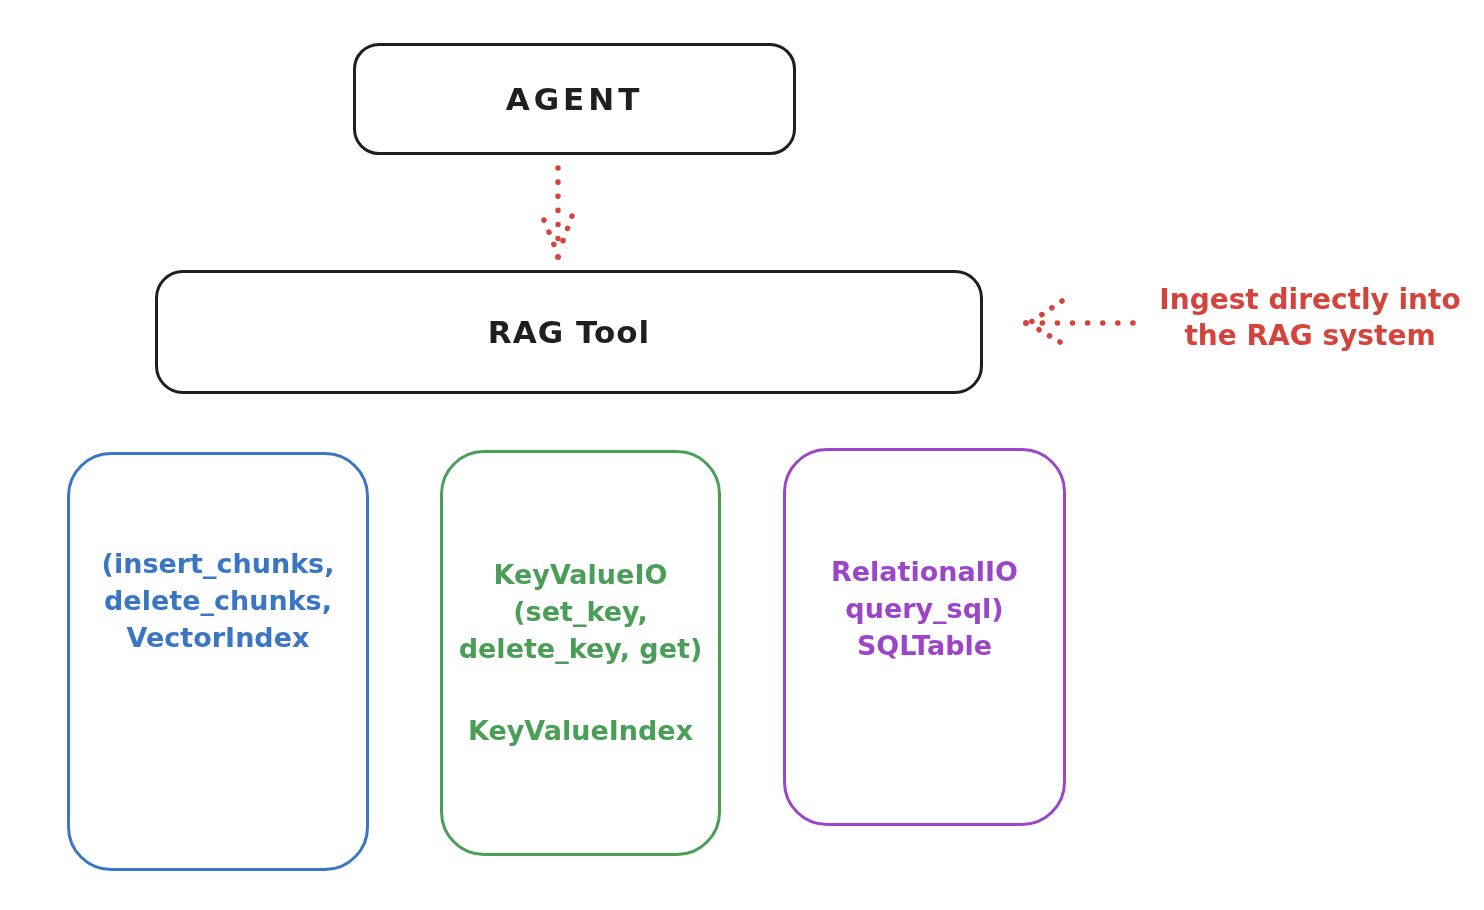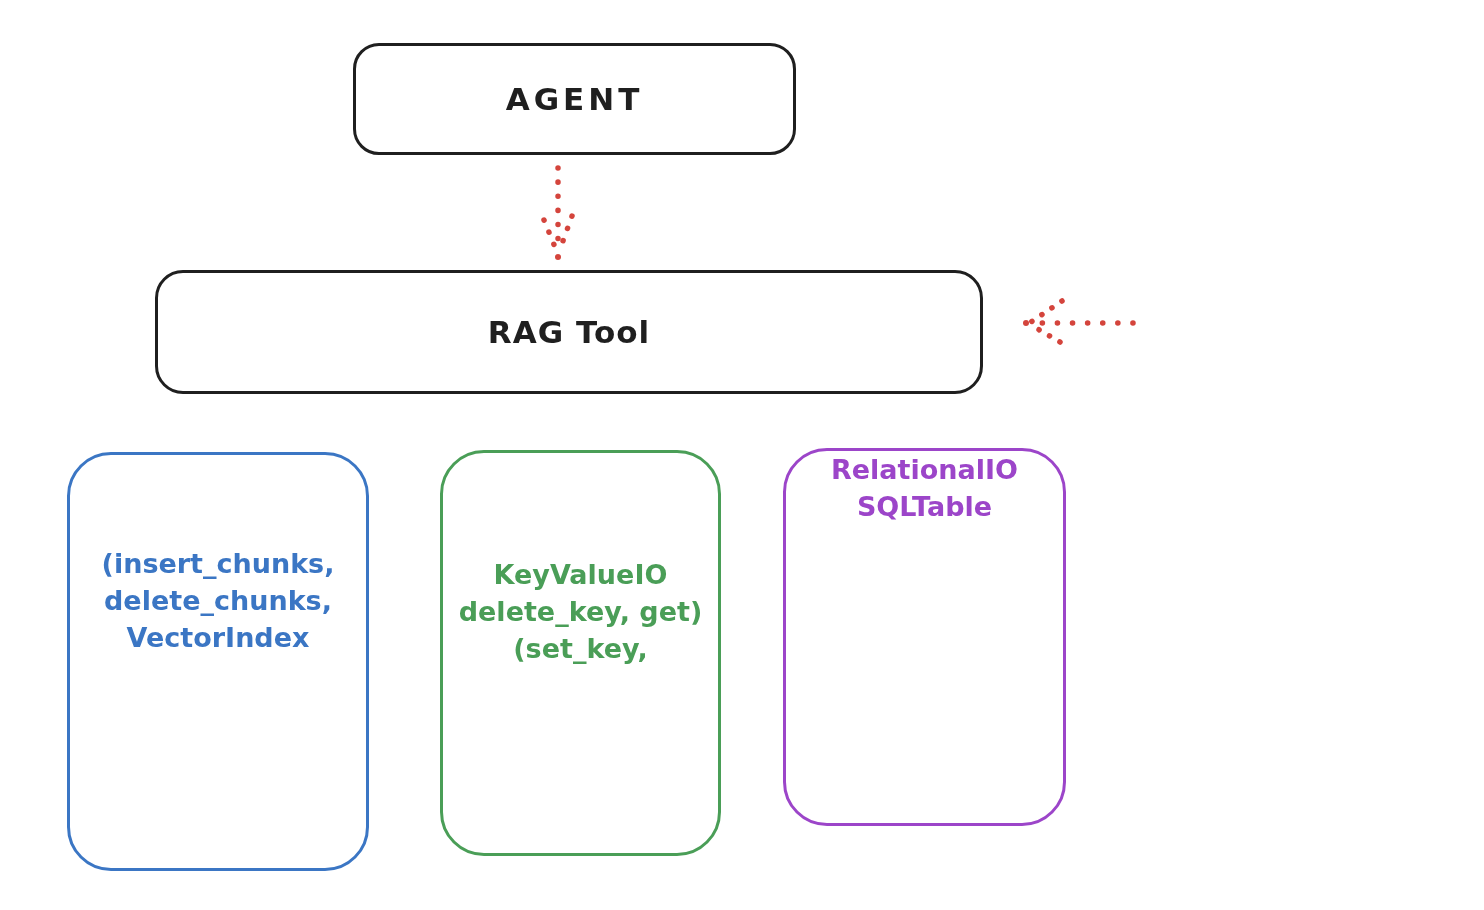--- a/index.html
+++ b/index.html
@@ -122,6 +122,10 @@
     <span>RAG Tool</span>
   </div>
 
+  <div class="annotation">
+    <div>Ingest directly into</div>
+    <div>the RAG system</div>
+  </div>
 
   <div class="store-box store-blue">
     <div>

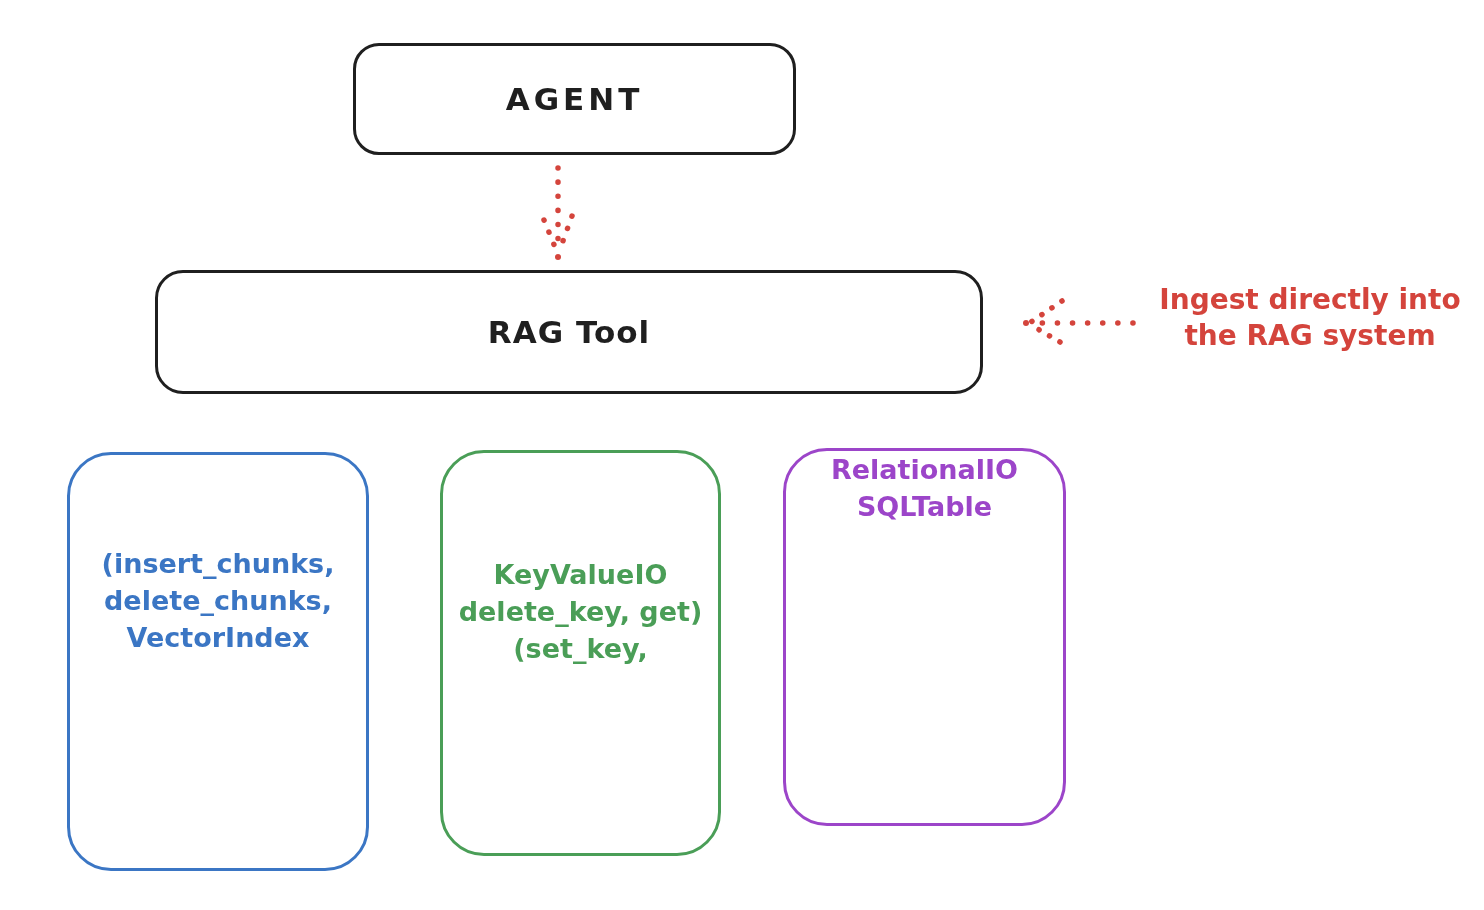--- a/index.html
+++ b/index.html
@@ -71,6 +71,7 @@
     left: 783px; top: 448px; width: 283px; height: 378px;
     border: 3.5px solid #9c45c9;
     color: #9c45c9;
+    padding-top: 102px;
   }
   .index-label-blue { }
   .index-label-green { margin-top: 45px; }

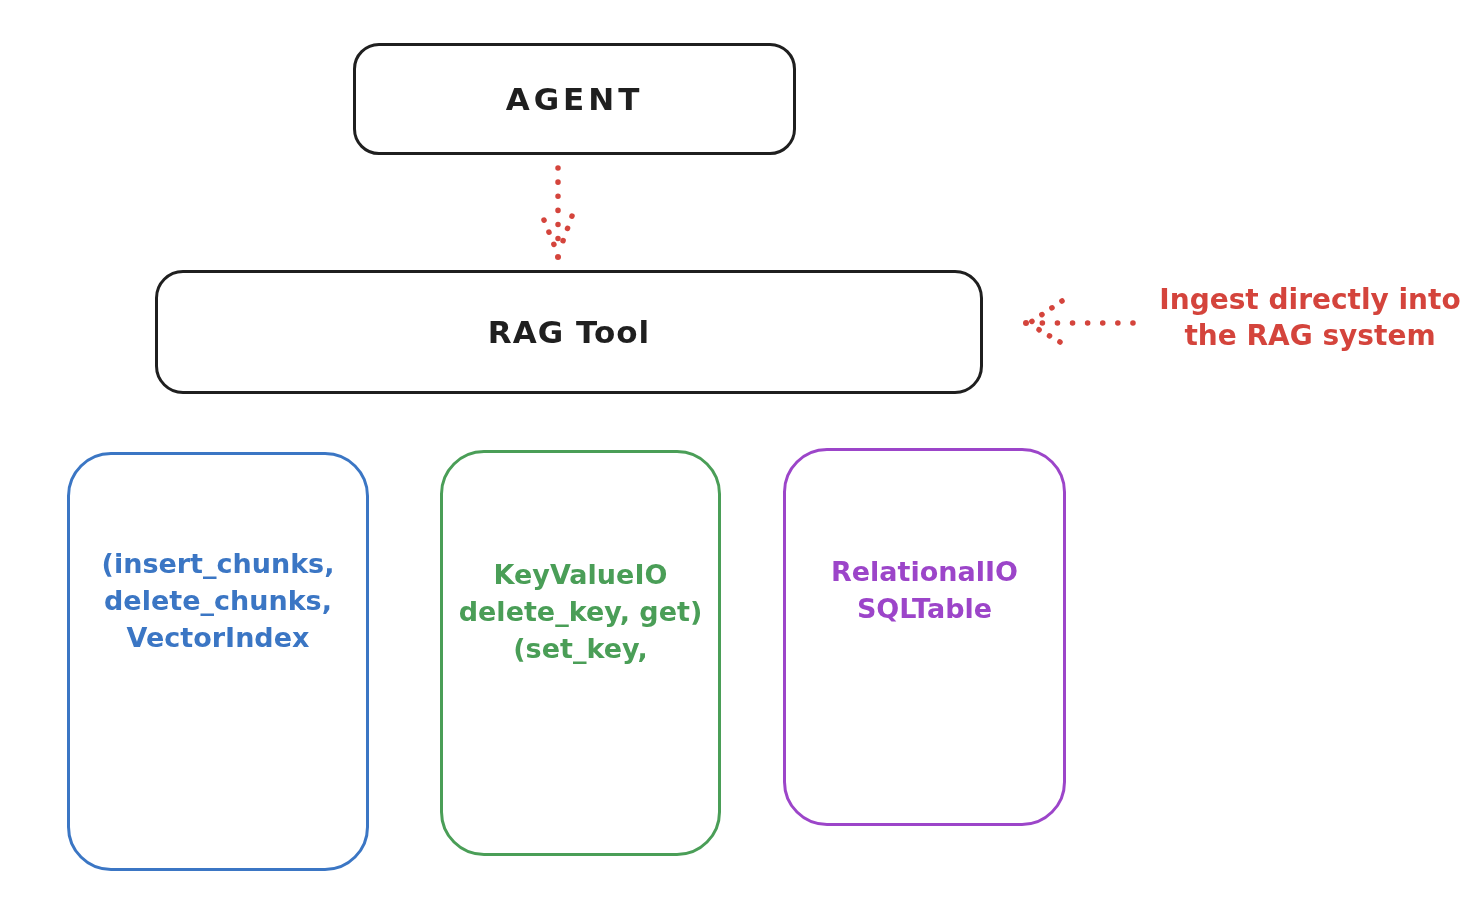--- a/index.html
+++ b/index.html
@@ -147,6 +147,7 @@
   <div class="store-box store-purple">
     <div>
       <div>RelationalIO</div>
+      <div>query_sql)</div>
     </div>
     <div class="index-label-purple">SQLTable</div>
   </div>

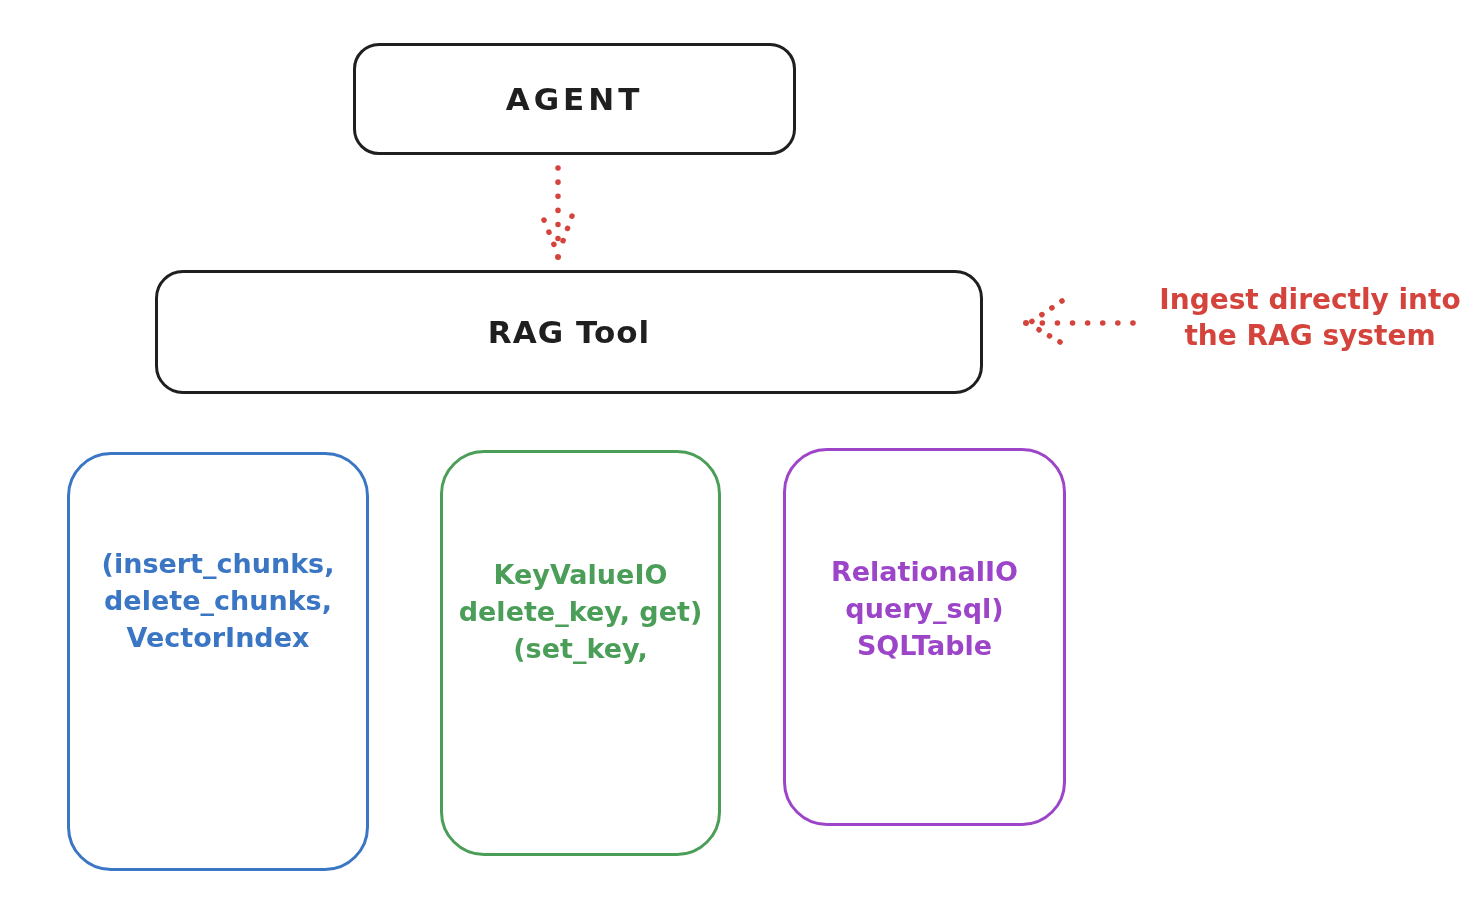--- a/index.html
+++ b/index.html
@@ -139,8 +139,8 @@
   <div class="store-box store-green">
     <div>
       <div>KeyValueIO</div>
+      <div>(set_key,</div>
       <div>delete_key, get)</div>
-      <div>(set_key,</div>
     </div>
   </div>
 

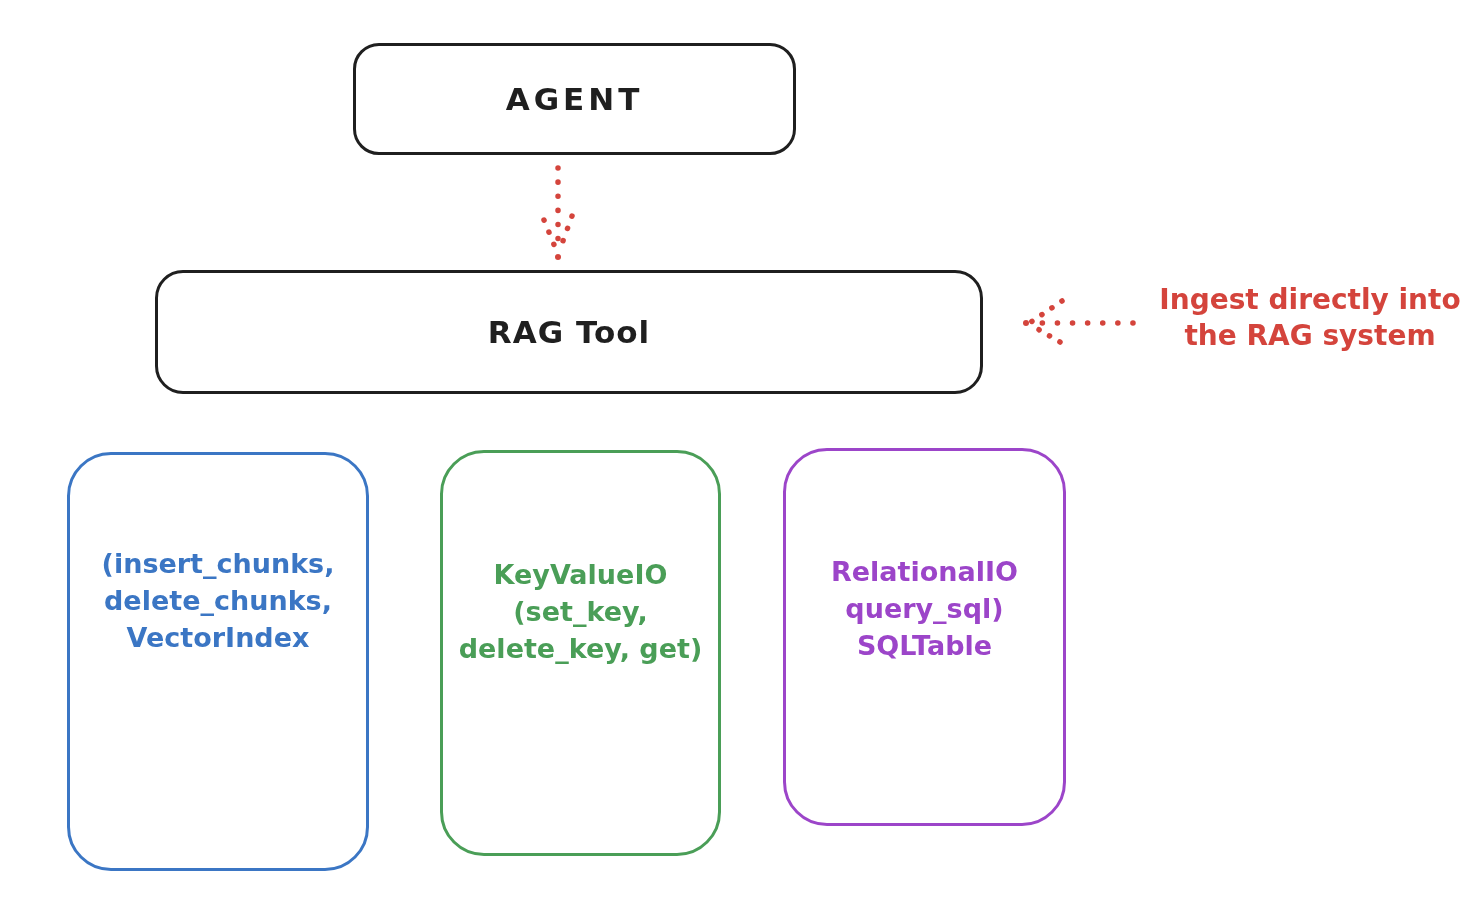--- a/index.html
+++ b/index.html
@@ -142,6 +142,7 @@
       <div>(set_key,</div>
       <div>delete_key, get)</div>
     </div>
+    <div class="index-label-green">KeyValueIndex</div>
   </div>
 
   <div class="store-box store-purple">

